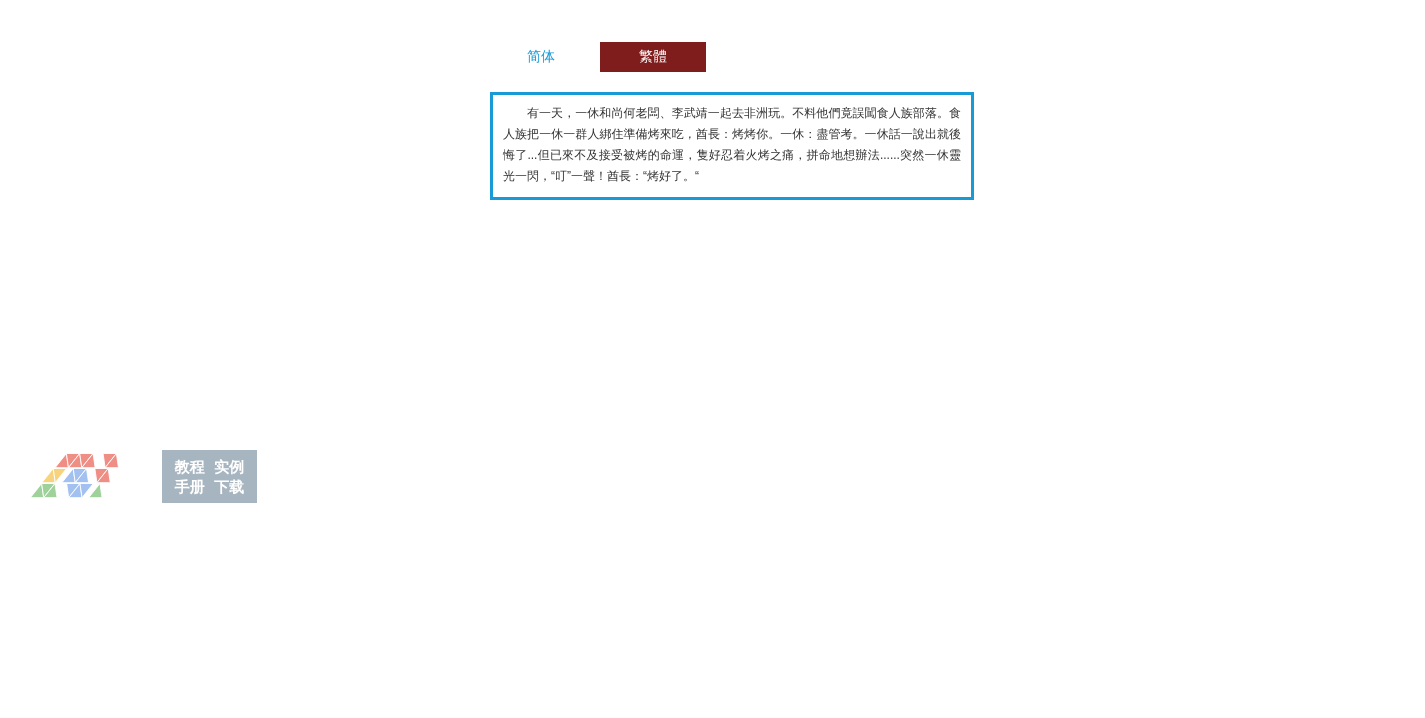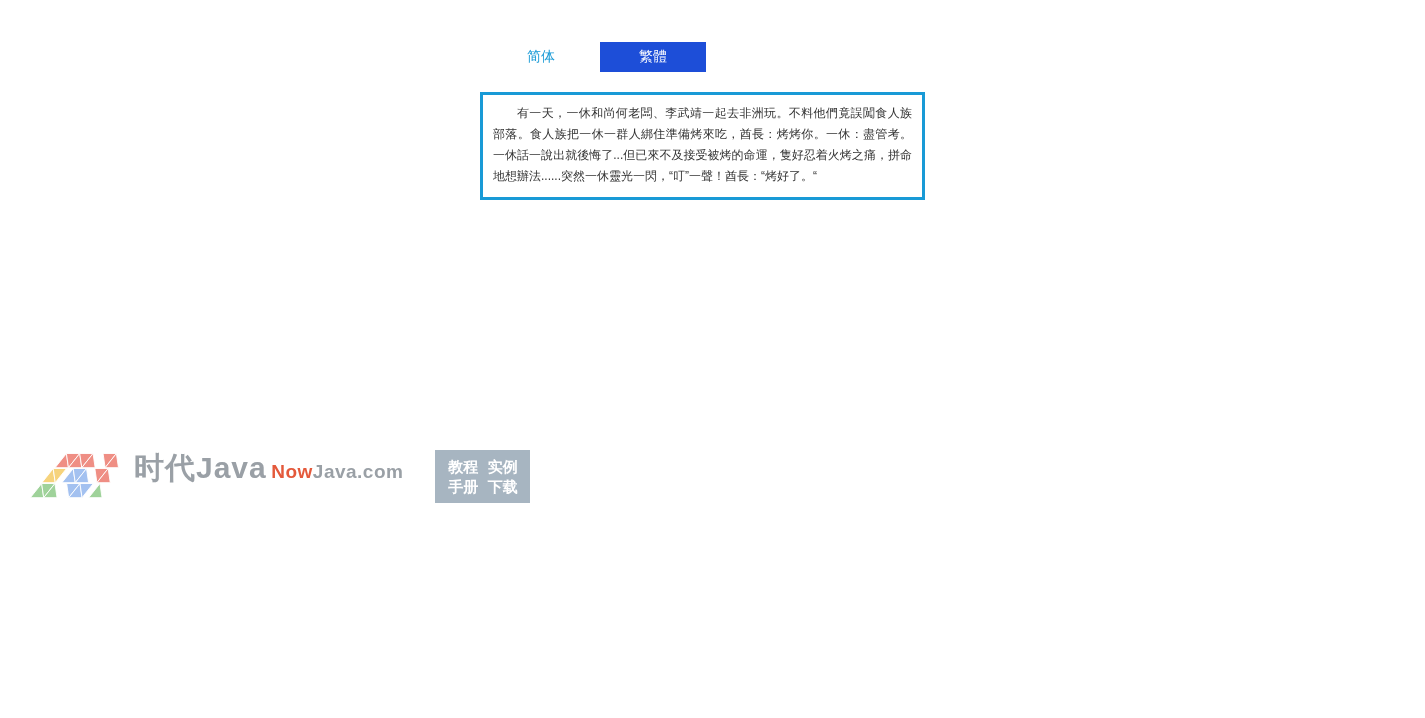--- a/index.html
+++ b/index.html
@@ -25,7 +25,7 @@
     display: flex; align-items: center; justify-content: center;
   }
   .lang-tab.inactive { background: #ffffff; color: #189ad6; text-align: right; }
-  .lang-tab.active   { background: #1d4ed8; color: #ffffff; }
+  .lang-tab.active   { background: #7f1d1d; color: #ffffff; }
 
   
   .story-box {

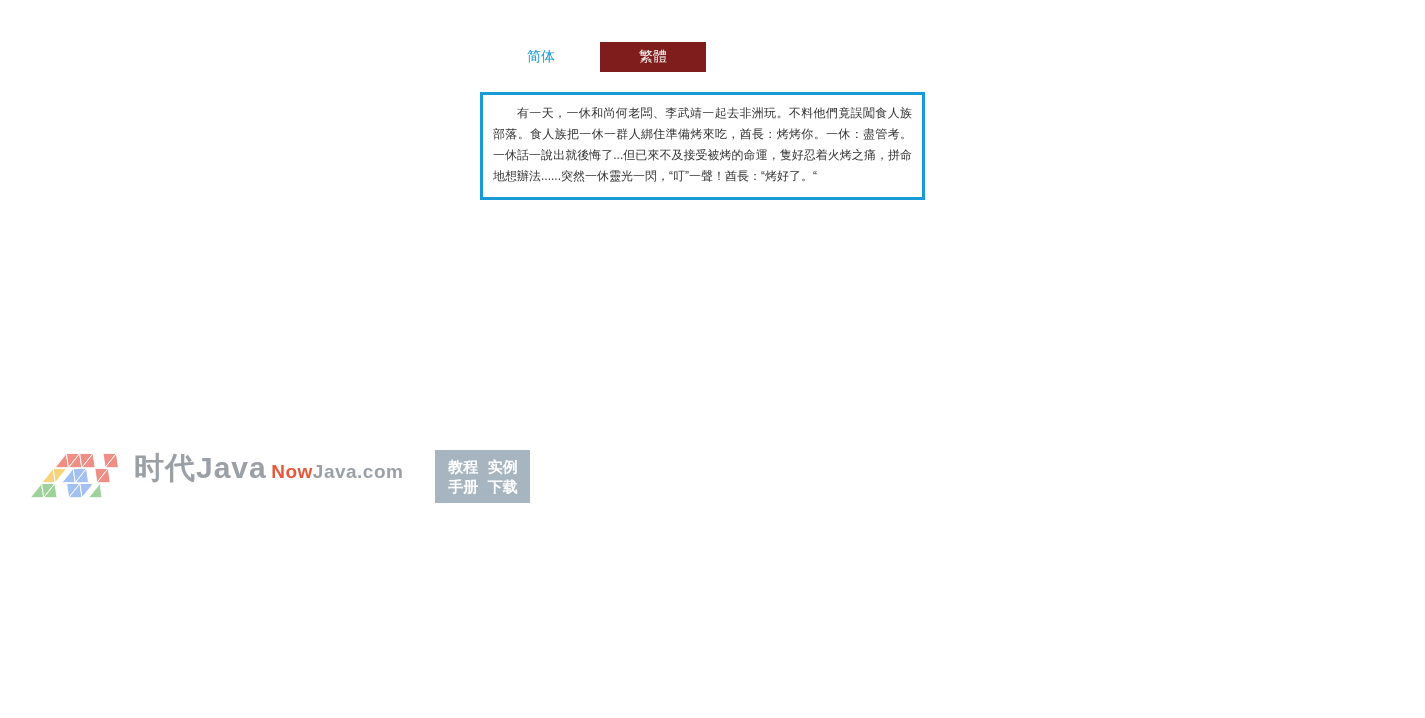--- a/index.html
+++ b/index.html
@@ -29,8 +29,8 @@
 
   
   .story-box {
-    position: absolute; top: 92px; left: 480px;
-    width: 445px; min-height: 104px;
+    position: absolute; top: 92px; left: 490px;
+    width: 484px; min-height: 104px;
     border: 3px solid #189ad6;
     background: #ffffff;
     padding: 8px 10px 10px 10px;

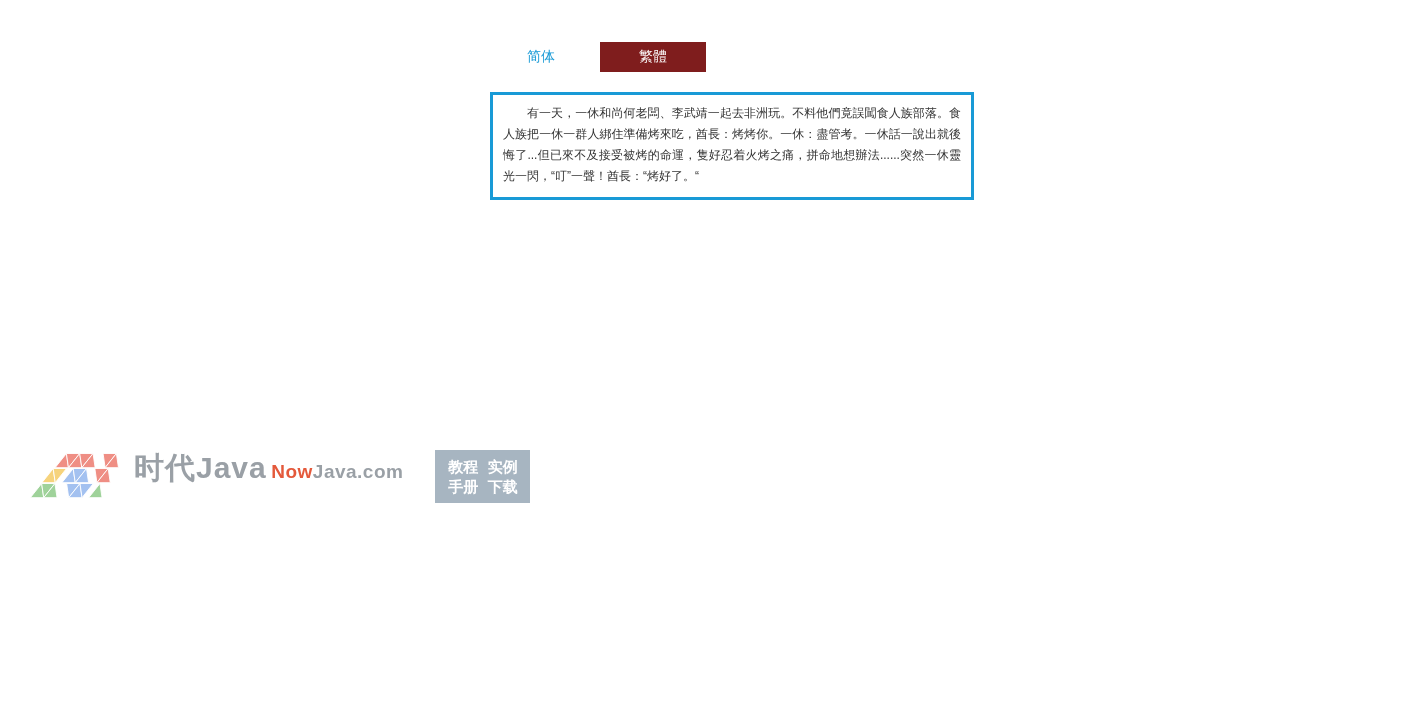--- a/index.html
+++ b/index.html
@@ -122,12 +122,6 @@
     </g>
   </svg>
 
-  <span class="brand-text">
-    <span class="brand-title">时代Java</span>
-    <span class="brand-site">
-      <span class="site-prefix">Now</span><span>Java.com</span>
-    </span>
-  </span>
 
   <span class="brand-menu">
     <span class="brand-menu-item">教程</span>

